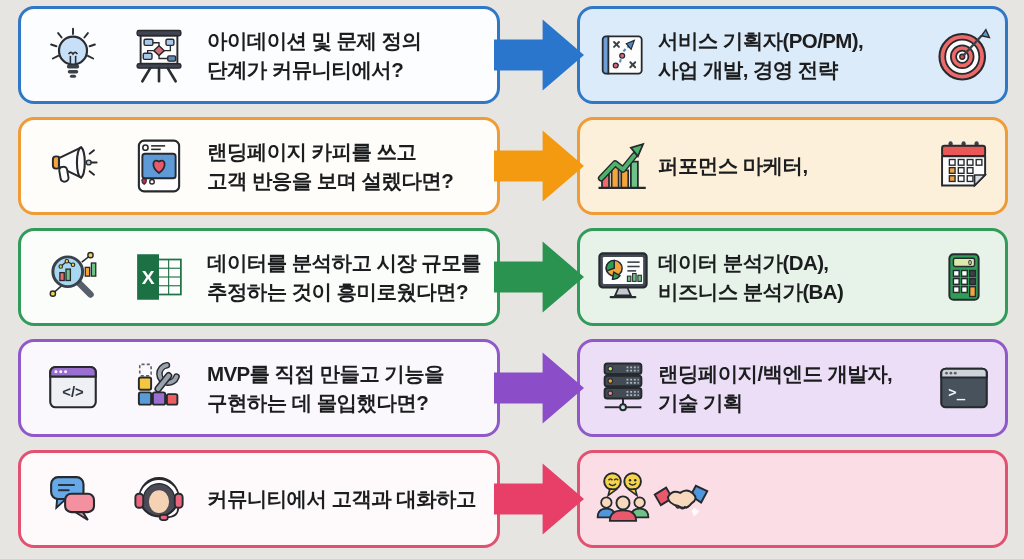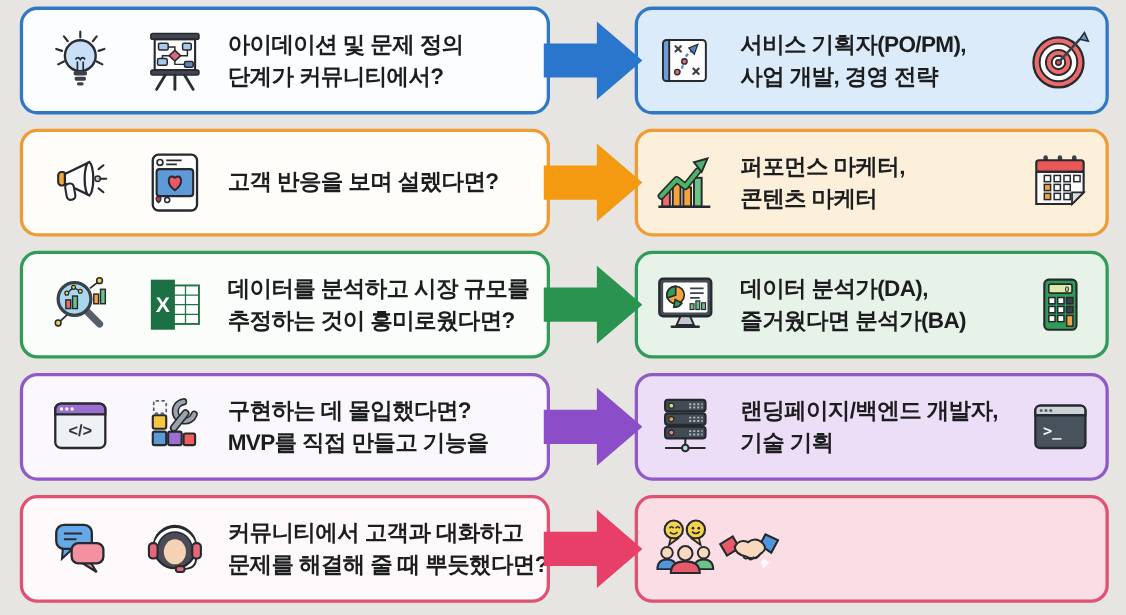--- a/index.html
+++ b/index.html
@@ -38,7 +38,7 @@
     padding:0 12px 0 14px;
   }
   .c-icon-left { width:58px; flex:none; display:flex; justify-content:center; }
-  .c-text { flex:1; margin-left:21px; min-width:0; }
+  .c-text { flex:1; margin-left:6px; min-width:0; }
   .c-icon-right { width:58px; flex:none; display:flex; justify-content:center; }
   .tline { display:block; white-space:nowrap; font-weight:700; font-size:20.5px; line-height:1.42; letter-spacing:-0.6px; }
   svg.ic { width:56px; height:56px; display:block; }

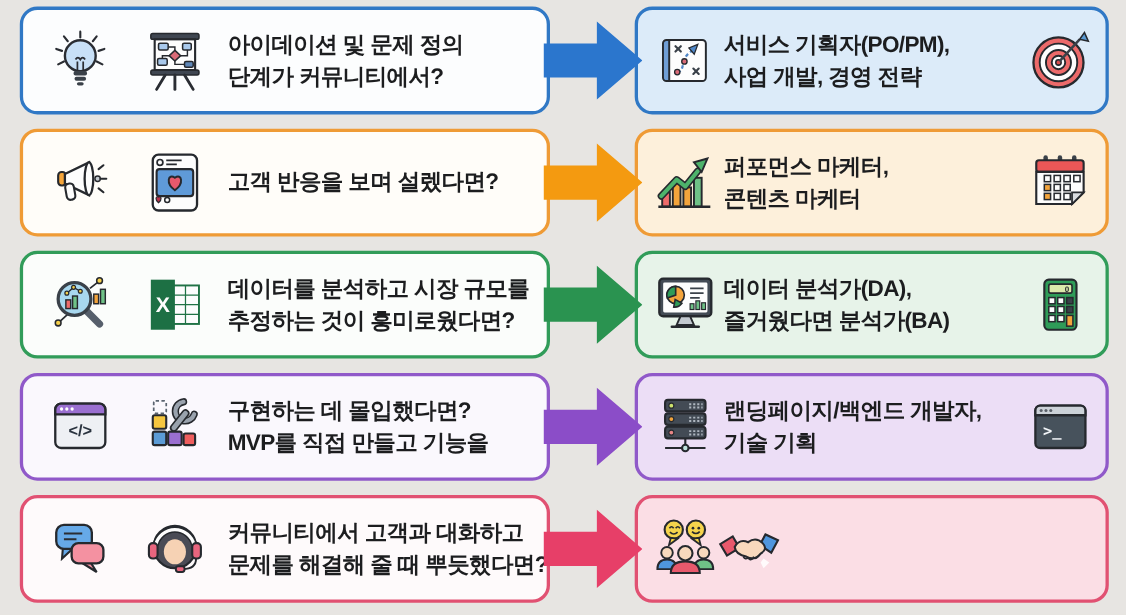--- a/index.html
+++ b/index.html
@@ -162,6 +162,7 @@
         </svg>
       </div>
       <div class="q-text">
+        <span class="tline">랜딩페이지 카피를 쓰고</span>
         <span class="tline">고객 반응을 보며 설렜다면?</span>
       </div>
     </div>

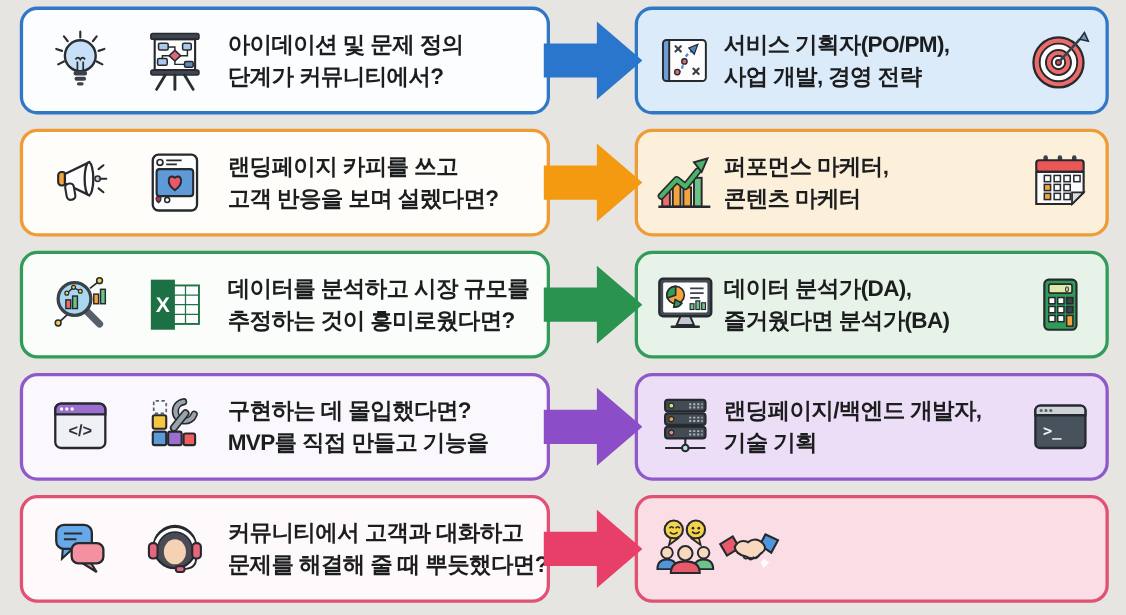--- a/index.html
+++ b/index.html
@@ -186,7 +186,6 @@
       </div>
       <div class="c-text">
         <span class="tline">퍼포먼스 마케터,</span>
-        <span class="tline">콘텐츠 마케터</span>
       </div>
       <div class="c-icon-right">
         <svg class="ic-sm" viewBox="0 0 64 64">

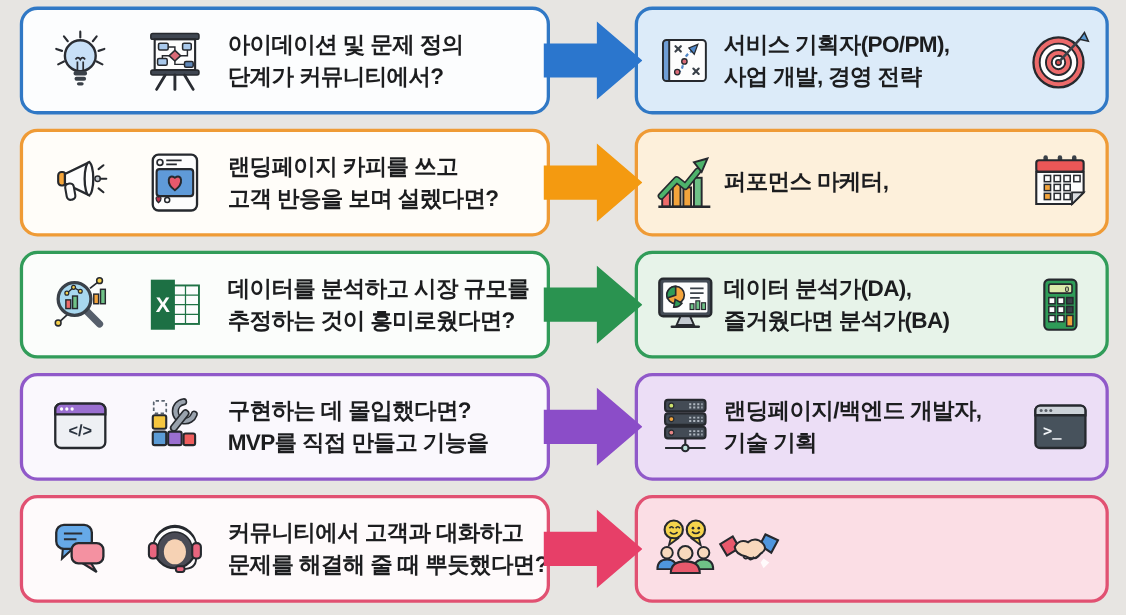--- a/index.html
+++ b/index.html
@@ -275,7 +275,7 @@
       </div>
       <div class="c-text">
         <span class="tline">데이터 분석가(DA),</span>
-        <span class="tline">즐거웠다면 분석가(BA)</span>
+        <span class="tline">비즈니스 분석가(BA)</span>
       </div>
       <div class="c-icon-right">
         <svg class="ic-sm" viewBox="0 0 64 64">

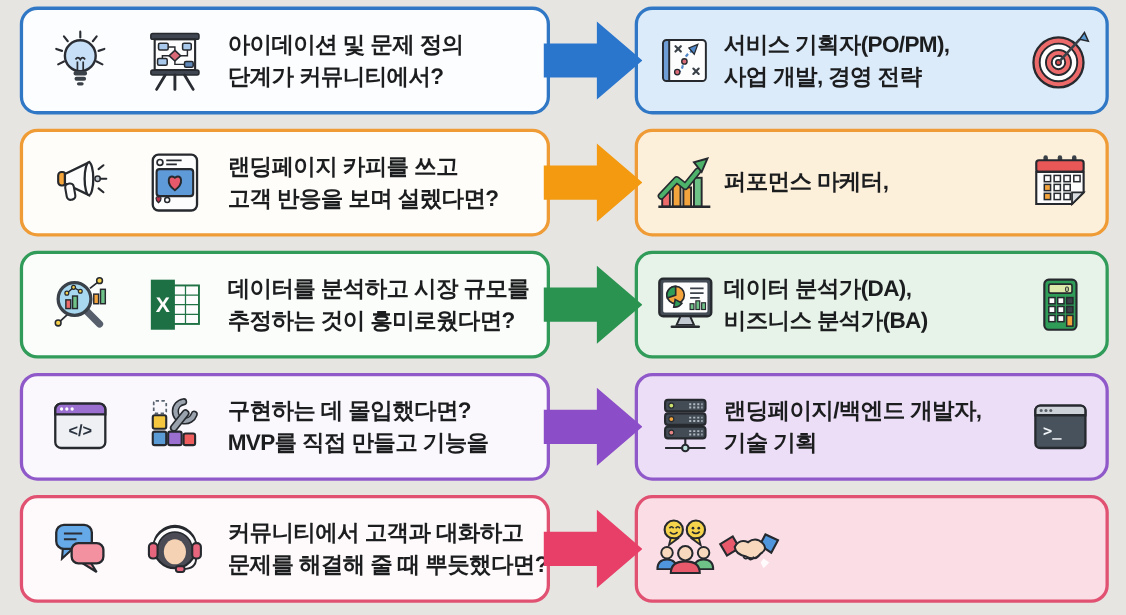--- a/index.html
+++ b/index.html
@@ -324,8 +324,8 @@
         </svg>
       </div>
       <div class="q-text">
+        <span class="tline">MVP를 직접 만들고 기능을</span>
         <span class="tline">구현하는 데 몰입했다면?</span>
-        <span class="tline">MVP를 직접 만들고 기능을</span>
       </div>
     </div>
     <div class="arrow-zone">

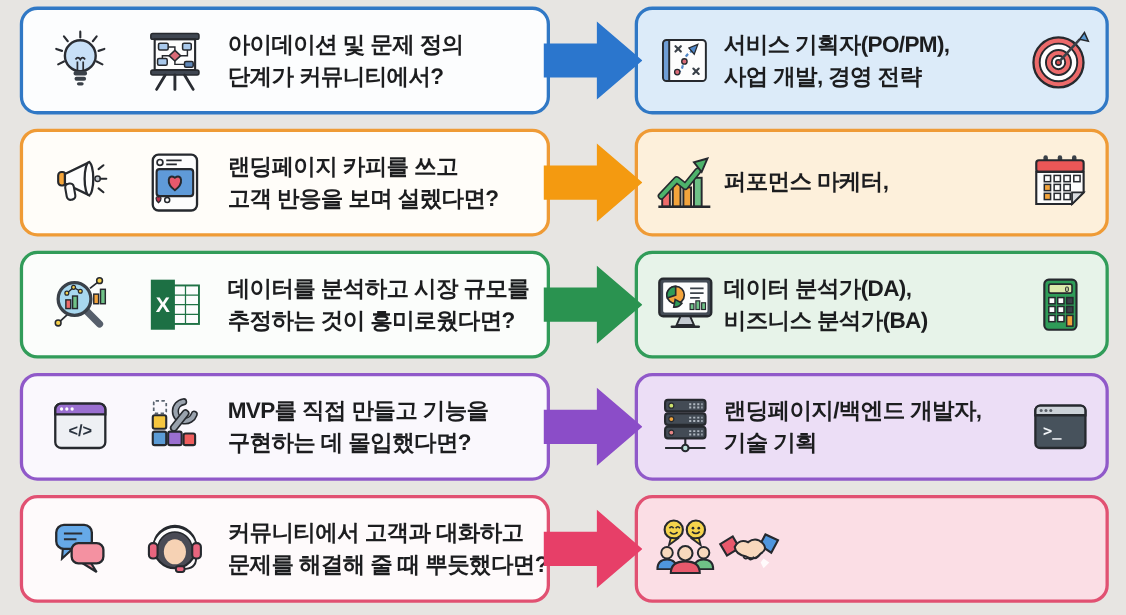--- a/index.html
+++ b/index.html
@@ -395,7 +395,6 @@
       </div>
       <div class="q-text">
         <span class="tline">커뮤니티에서 고객과 대화하고</span>
-        <span class="tline">문제를 해결해 줄 때 뿌듯했다면?</span>
       </div>
     </div>
     <div class="arrow-zone">

